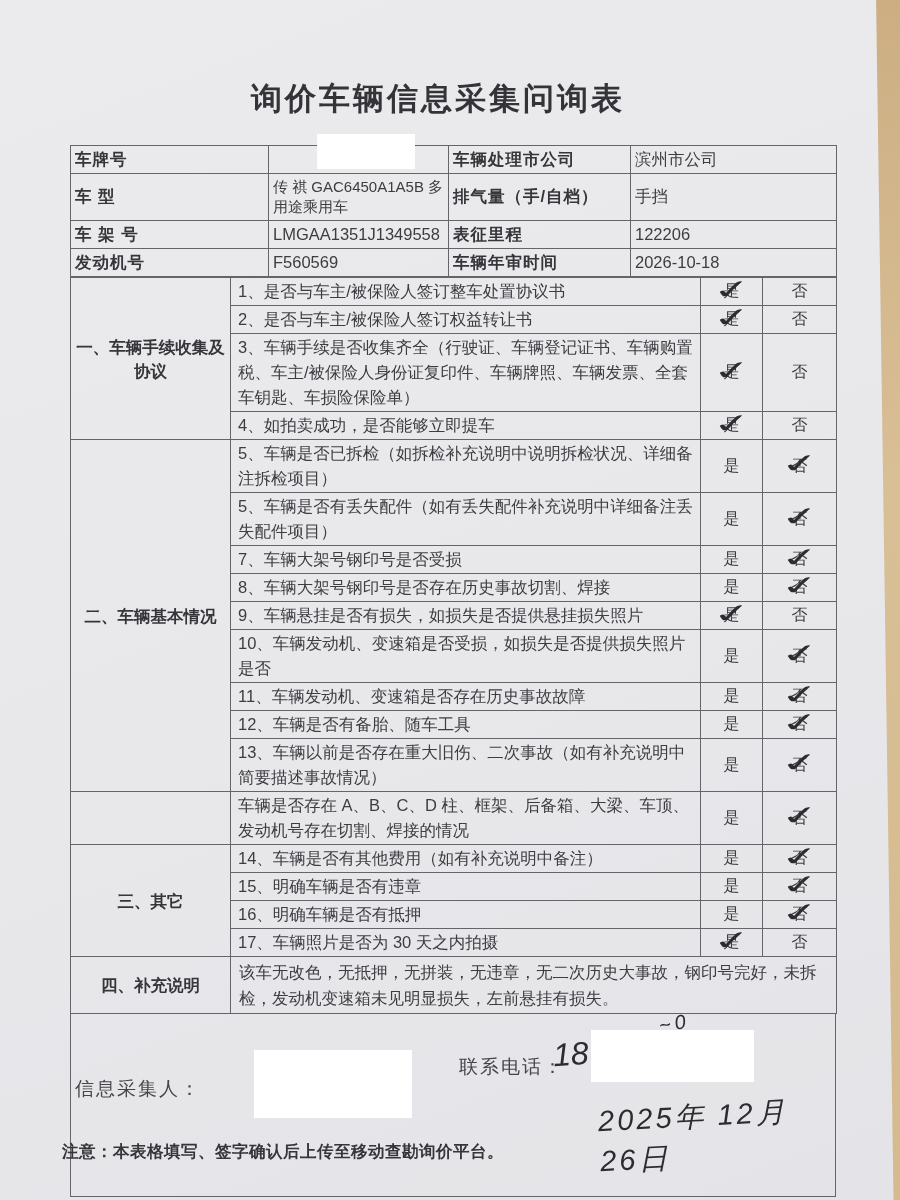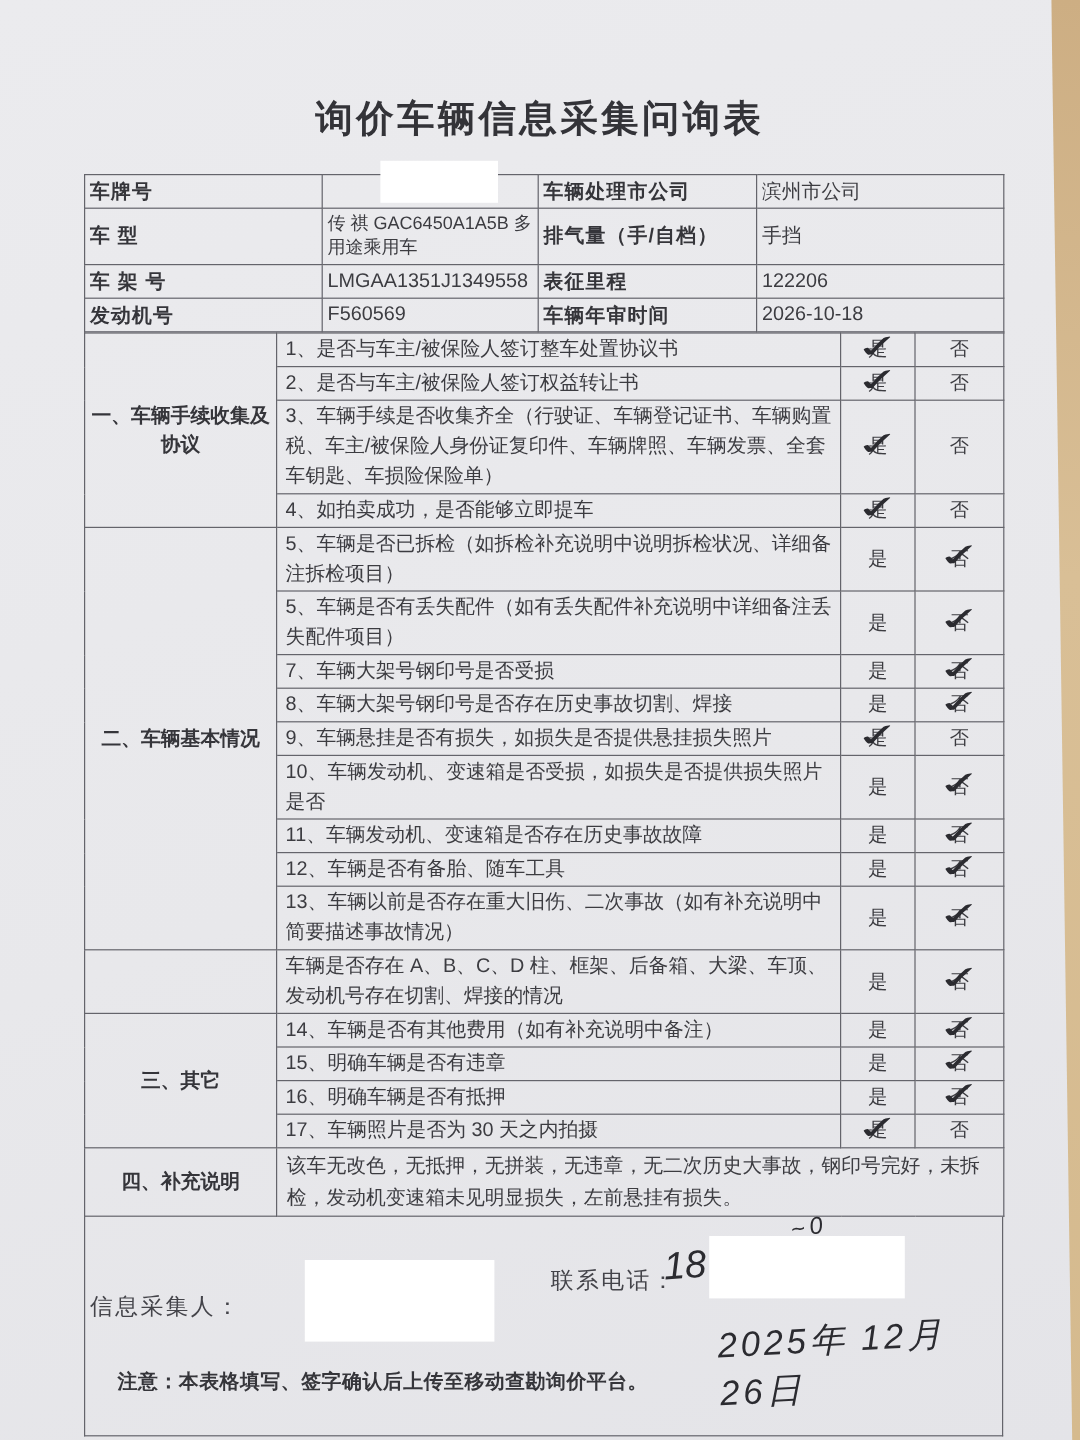--- a/index.html
+++ b/index.html
@@ -15,7 +15,7 @@
     clip-path:polygon(8% 0,100% 0,100% 100%,75% 100%);
   }
   .title{
-    position:absolute;top:78px;left:12px;width:876px;text-align:center;
+    position:absolute;top:78px;left:0;width:876px;text-align:center;
     font-size:31px;font-weight:bold;letter-spacing:3px;color:#333338;
   }
   .sheet{position:absolute;left:70px;top:145px;width:766px}

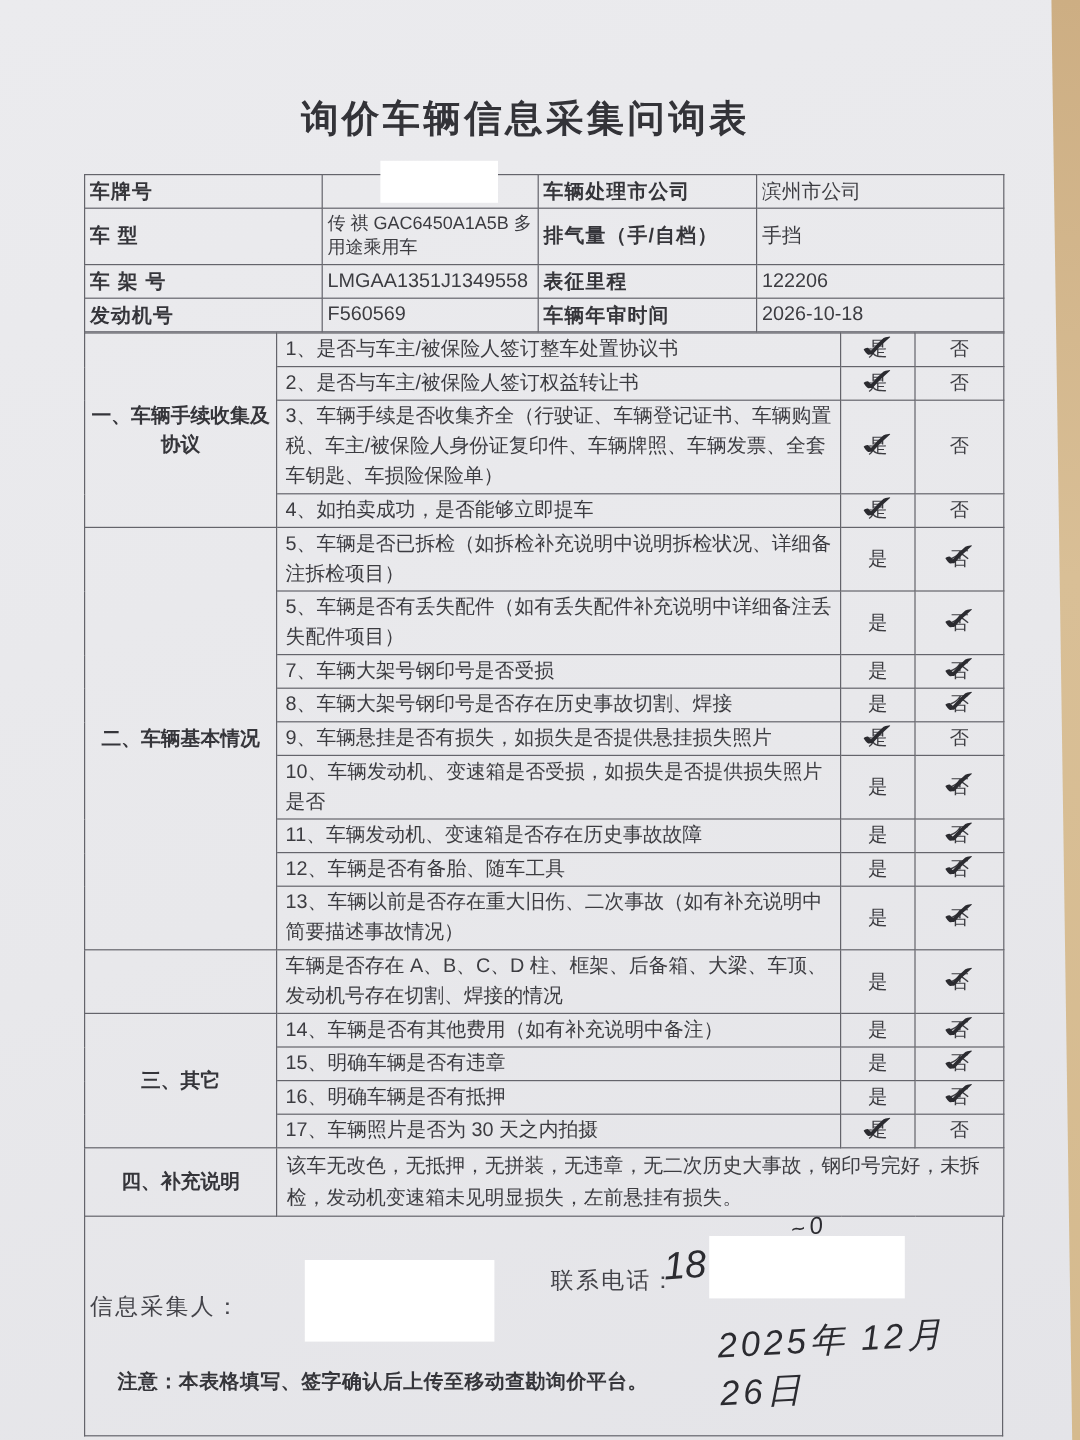--- a/index.html
+++ b/index.html
@@ -51,7 +51,7 @@
   .redact-phone{left:520px;top:16px;width:163px;height:52px}
   .note{
     position:absolute;left:62px;top:1141px;width:780px;
-    font-size:16.5px;font-weight:bold;color:#35353a;letter-spacing:.5px;margin-left:36px;
+    font-size:16.5px;font-weight:bold;color:#35353a;letter-spacing:.5px;
   }
 </style>
 </head>

